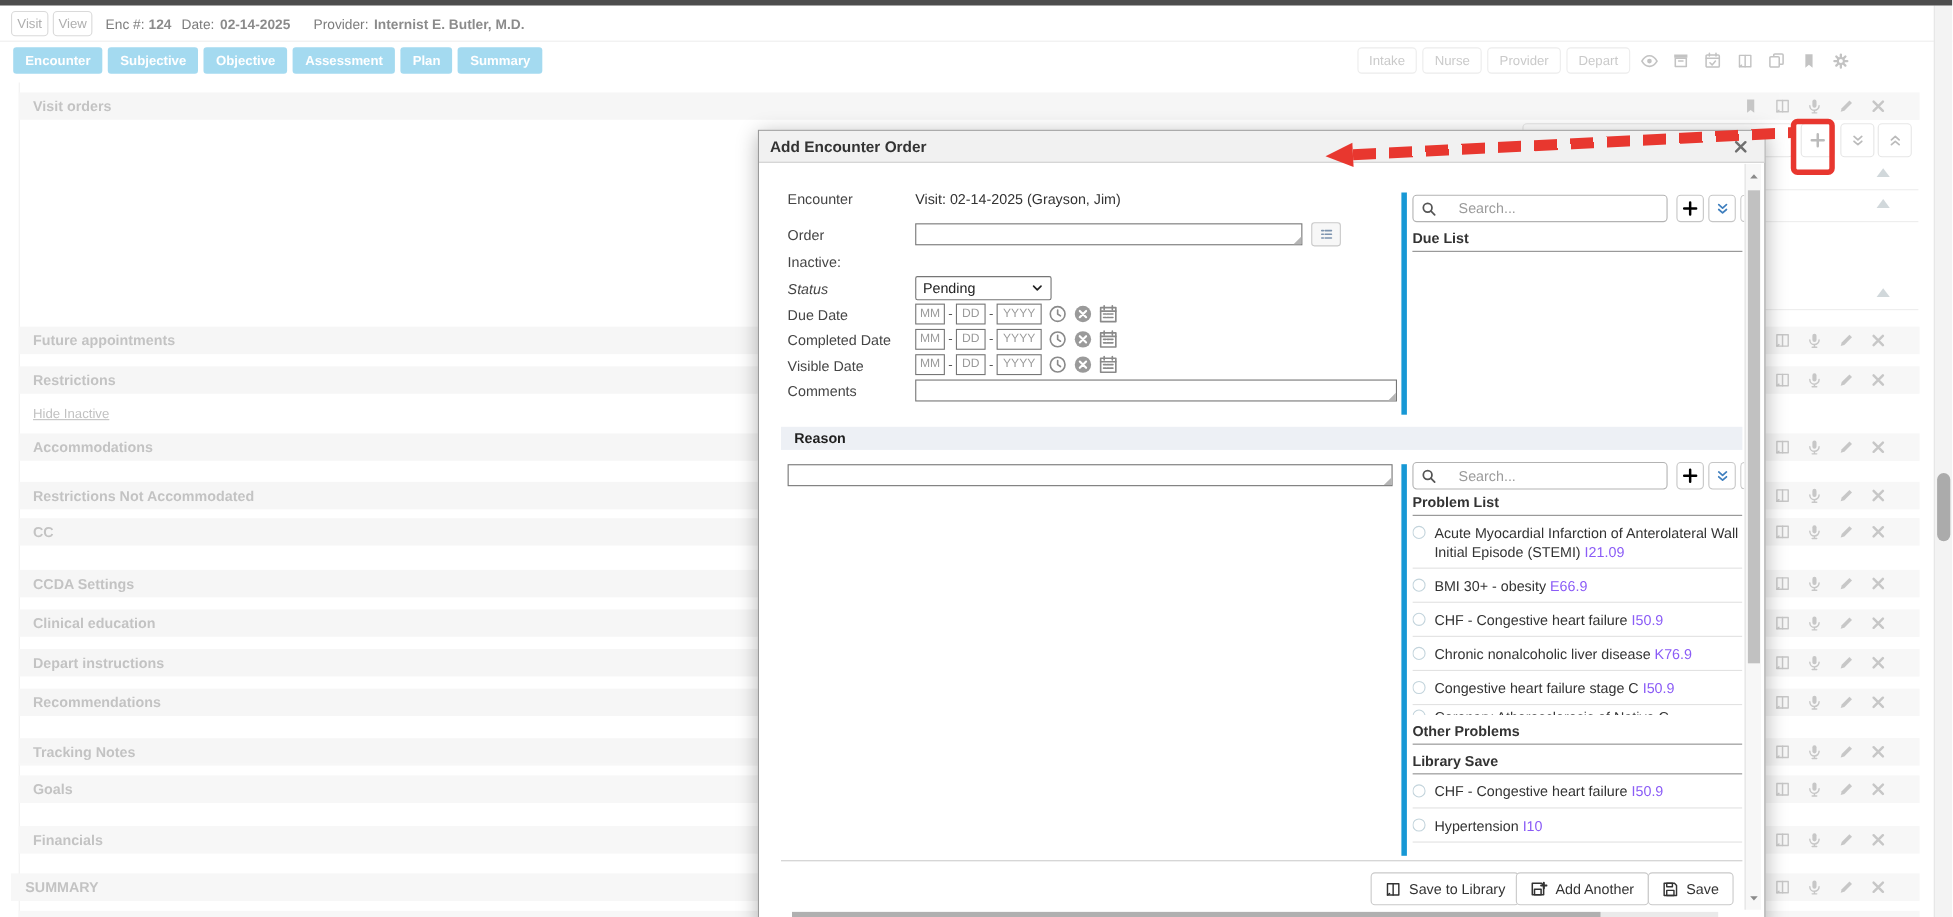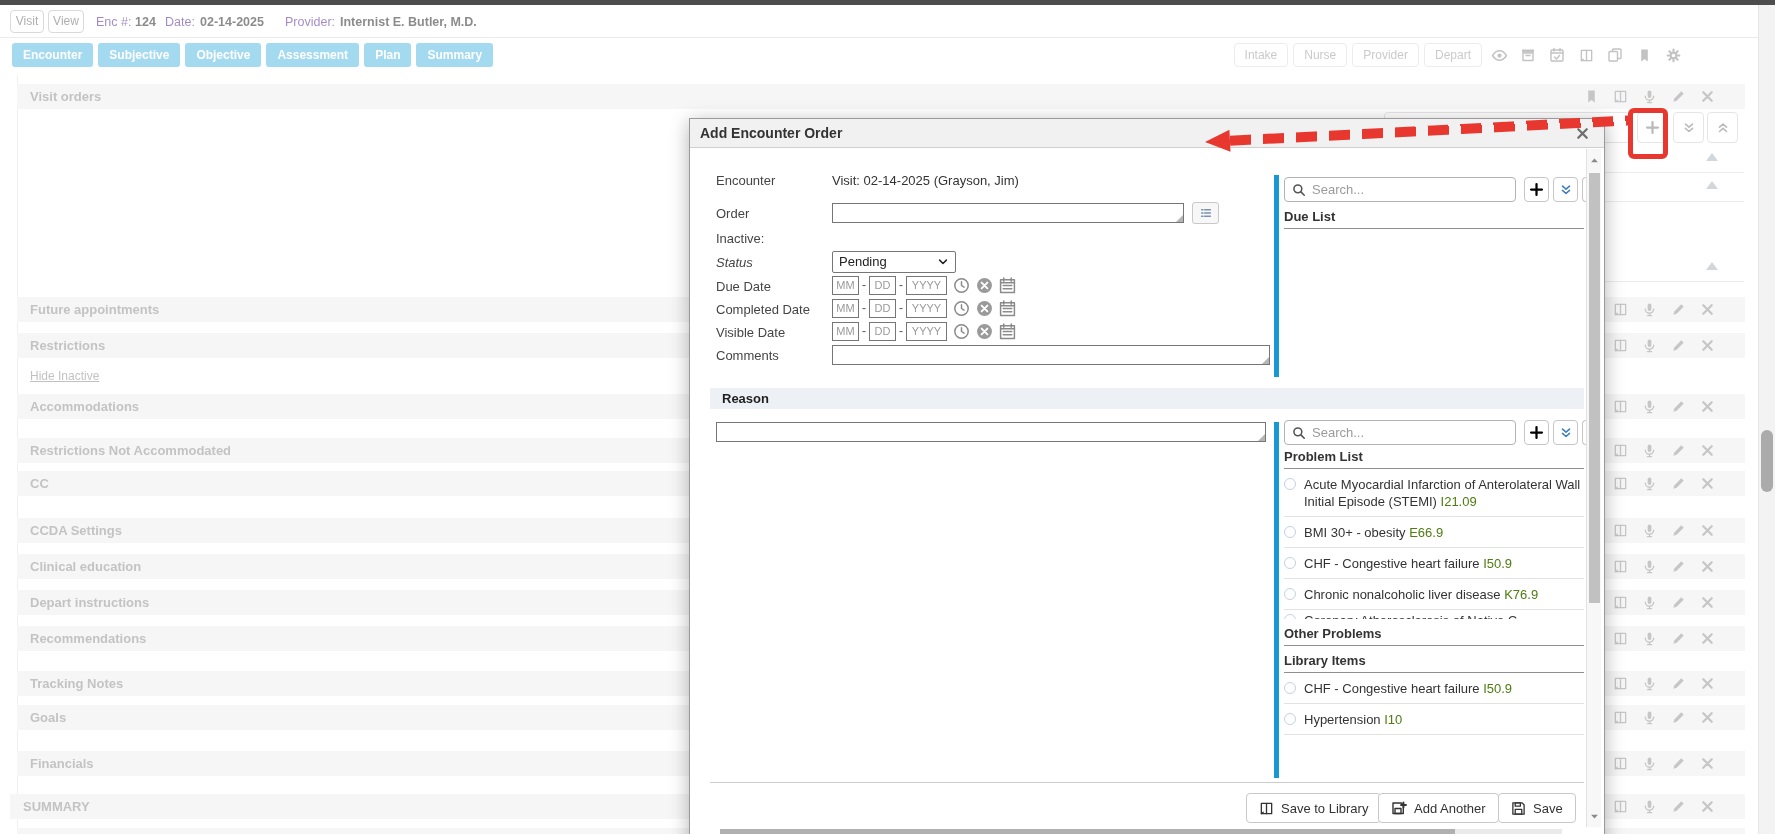--- a/index.html
+++ b/index.html
@@ -14,7 +14,7 @@
   .hdr { position: absolute; top: 5px; left: 0; right: 0; height: 33px; background: #fff; border-bottom: 1px solid #d9d9d9; }
   .btn-o { position: absolute; top: 5px; height: 23px; border: 1px solid #b9b9b9; border-radius: 4px;
            background: #fff; color: #666; font-size: 12px; line-height: 21px; text-align: center; }
-  .hdr-lbl { position: absolute; top: 10px; font-size: 12.5px; color: #4c1d95; }
+  .hdr-lbl { position: absolute; top: 10px; font-size: 12.5px; color: #000000; }
   .hdr-val { position: absolute; top: 10px; font-size: 12.5px; color: #222; font-weight: bold; }
   .tabs-row { position: absolute; top: 38px; left: 0; right: 0; height: 34px; background: #fff; }
   .tabs { position: absolute; left: 12px; top: 5px; display: flex; gap: 5px; }

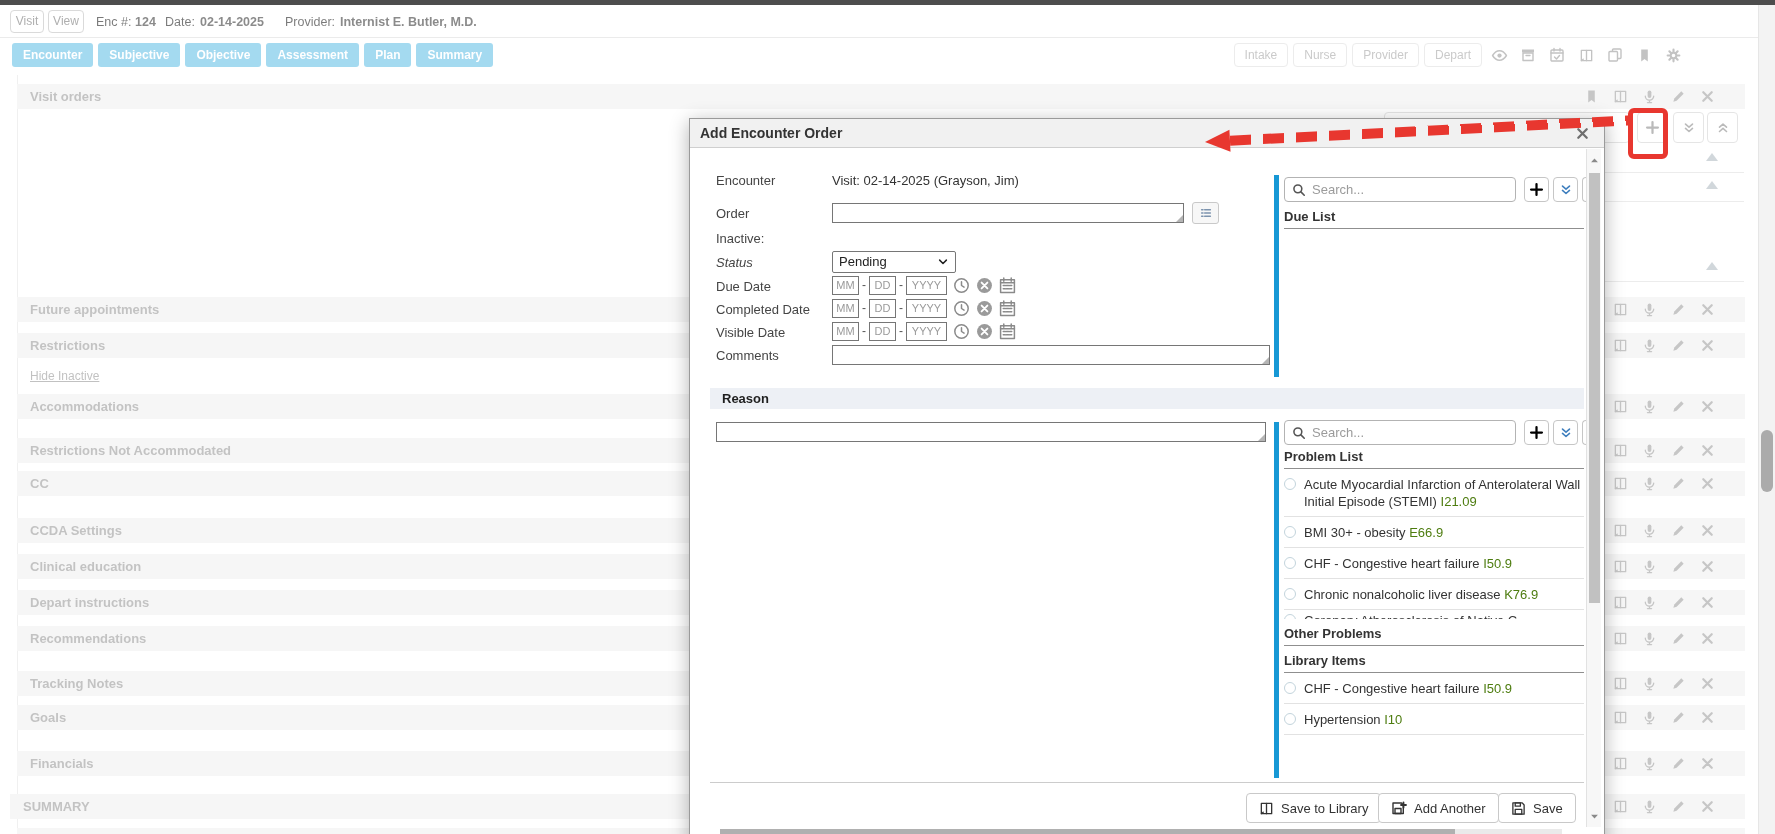--- a/index.html
+++ b/index.html
@@ -71,7 +71,7 @@
 
   .vbar { position: absolute; left: 584px; width: 5px; background: #1798d5; }
   .s-box { position: absolute; left: 594px; width: 232px; height: 25px; border: 1px solid #b3b3b3;
-           border-radius: 4px; background: #fff; display: flex; align-items: center; padding-left: 7px; gap: 6px; }
+           border-radius: 4px; background: #fff; display: flex; align-items: center; padding-left: 7px; gap: 20px; }
   .s-box input { border: 0; outline: 0; flex: 1; font-size: 13px; font-family: "Liberation Sans", sans-serif;
                  color: #555; min-width: 0; background: transparent; }
   .s-box input::placeholder { color: #9b9b9b; }

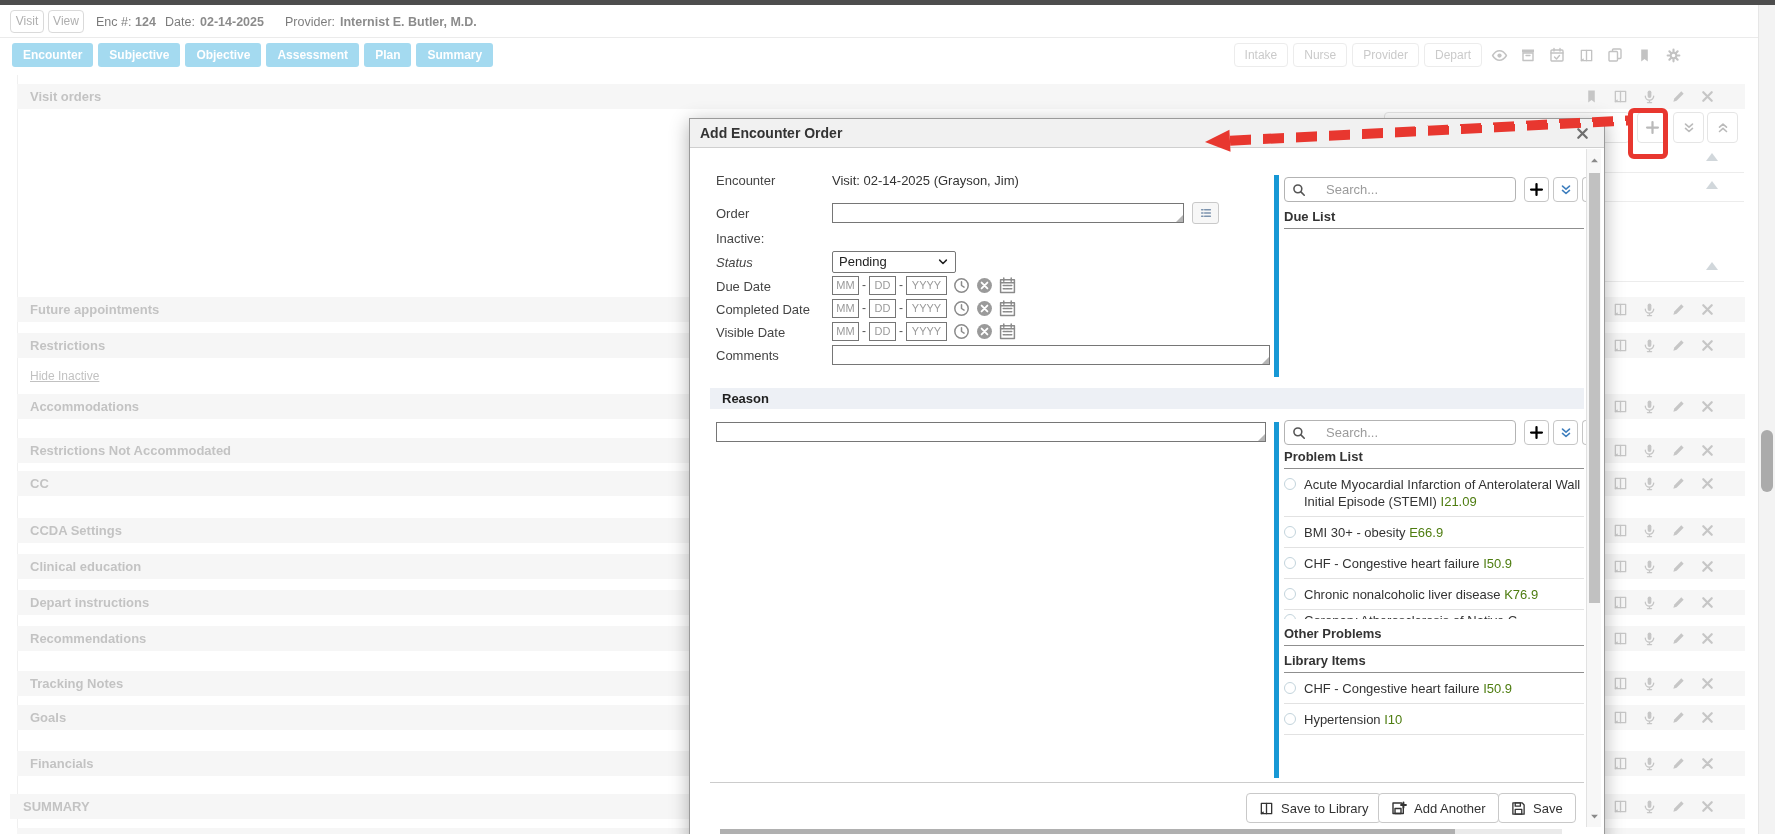--- a/index.html
+++ b/index.html
@@ -90,7 +90,7 @@
            color: #333; line-height: 17px; font-size: 13px; }
   .pitem.clipped { height: 9px; padding: 2px 0 0 0; overflow: hidden; border-bottom: 0; }
   .radio { width: 12px; height: 12px; border: 1px solid #c3d4dc; border-radius: 50%; flex: none; margin-top: 2px; background: #fff; }
-  .icode { color: #4d7c0f; }
+  .icode { color: #8b5cf6; }
 
   .f-sep { position: absolute; left: 20px; width: 874px; top: 663px; height: 1px; background: #cccccc; }
   .f-btn { position: absolute; top: 674px; height: 30px; border: 1px solid #c9c9c9; border-radius: 4px;

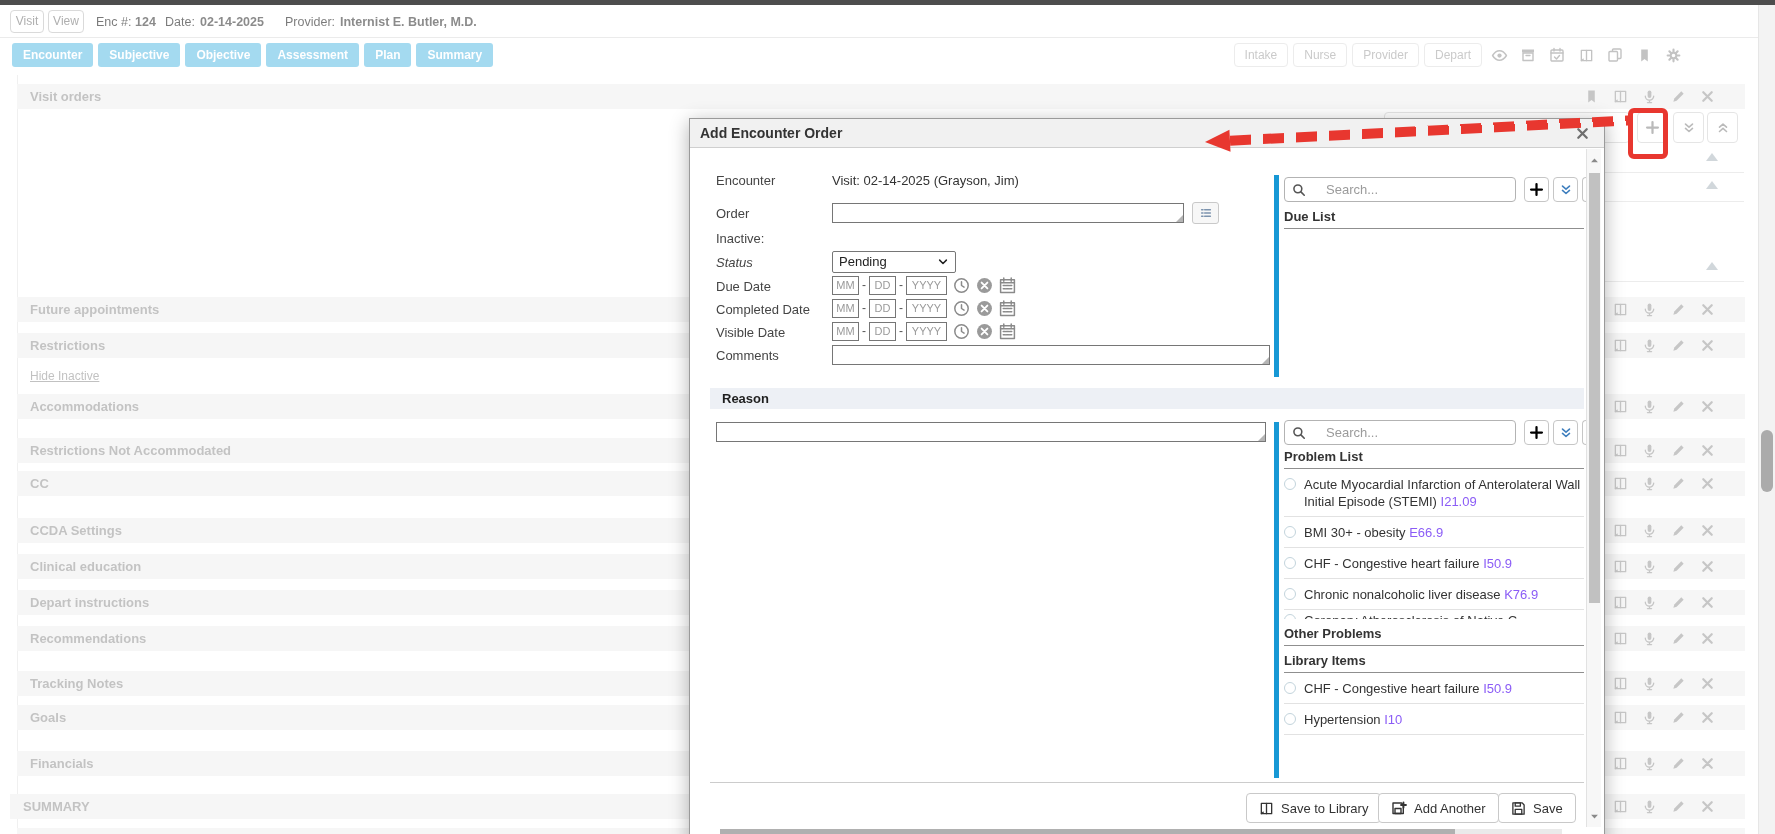--- a/index.html
+++ b/index.html
@@ -835,6 +835,10 @@
           <span class="radio"></span>
           <span>Chronic nonalcoholic liver disease <span class="icode">K76.9</span></span>
         </div>
+        <div class="pitem">
+          <span class="radio"></span>
+          <span>Congestive heart failure stage C <span class="icode">I50.9</span></span>
+        </div>
         <div class="pitem clipped">
           <span class="radio"></span>
           <span>Coronary Atherosclerosis of Native C</span>

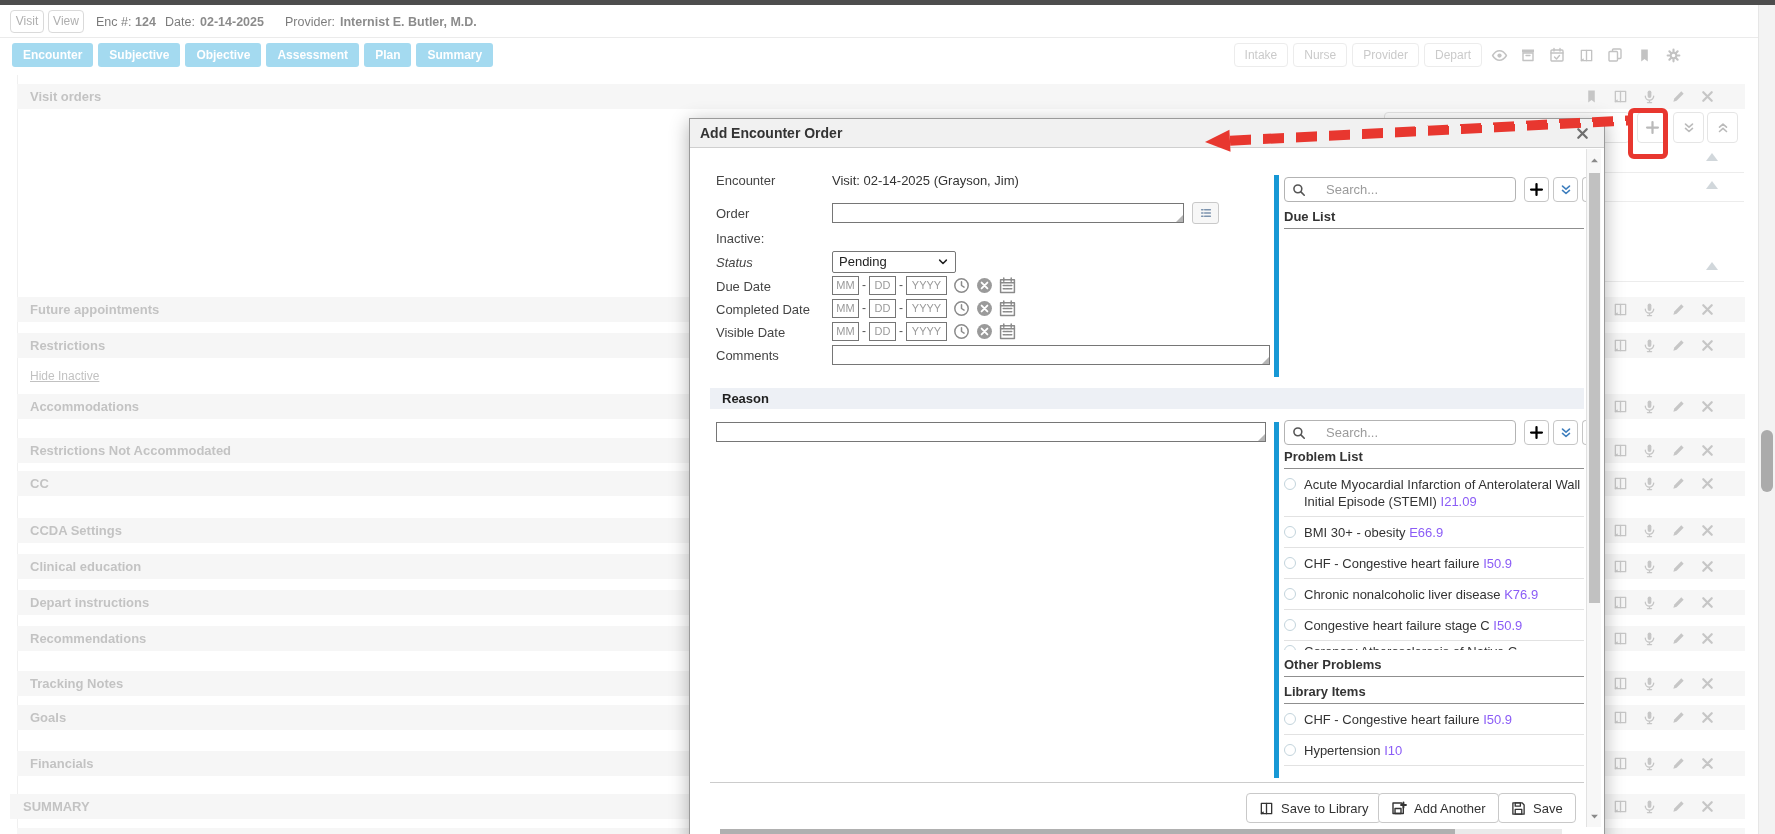--- a/index.html
+++ b/index.html
@@ -844,7 +844,7 @@
           <span>Coronary Atherosclerosis of Native C</span>
         </div>
         <div class="pgroup-h">Other Problems</div>
-        <div class="pgroup-h">Library Items</div>
+        <div class="pgroup-h">Library Save</div>
         <div class="pitem">
           <span class="radio"></span>
           <span>CHF - Congestive heart failure <span class="icode">I50.9</span></span>

